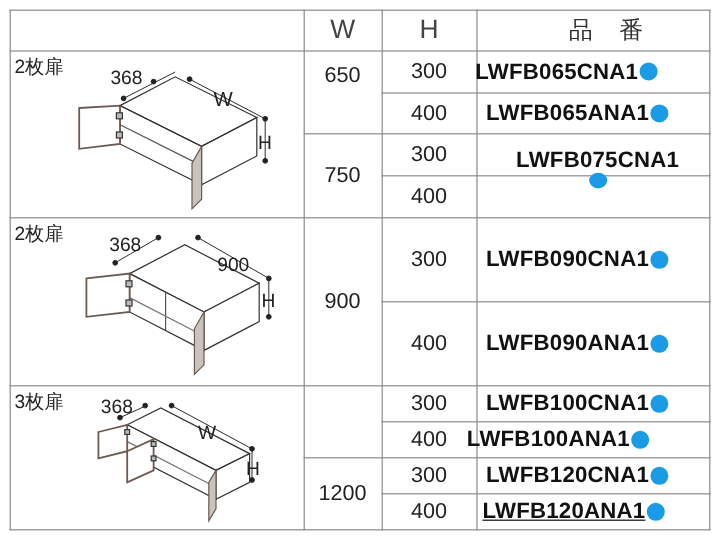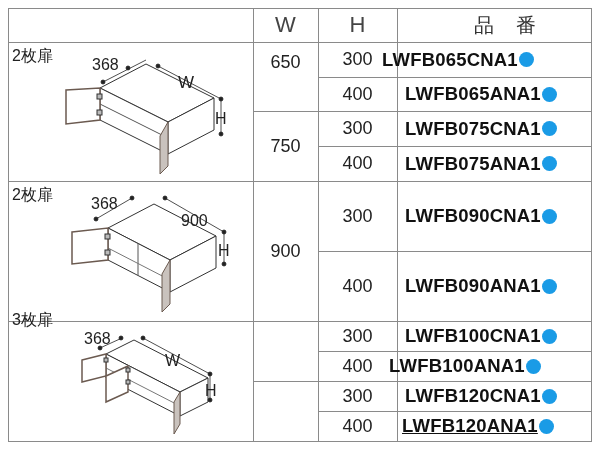--- a/index.html
+++ b/index.html
@@ -154,7 +154,7 @@
   <div class="cell num" style="left:310px;top:373px;width:79px;height:30px;">300</div>
   <div class="cell num" style="left:310px;top:403px;width:79px;height:30px;">400</div>
 
-  <div class="cell code" style="left:366px;top:34px;width:194px;height:35px;">
+  <div class="cell code" style="left:380px;top:34px;width:194px;height:35px;">
       <span>LWFB065CNA1</span>
       <span class="dot" style="background: rgb(26, 155, 230);"></span>
     </div>

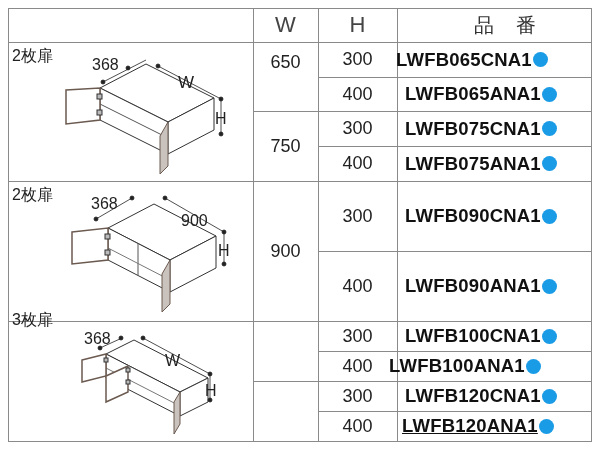--- a/index.html
+++ b/index.html
@@ -162,7 +162,7 @@
       <span>LWFB065ANA1</span>
       <span class="dot" style="background: rgb(26, 155, 230);"></span>
     </div>
-  <div class="cell code" style="left:389px;top:103px;width:194px;height:35px;">
+  <div class="cell code" style="left:389px;top:114px;width:194px;height:35px;flex-direction:column;">
       <span>LWFB075CNA1</span>
       <span class="dot" style="background: rgb(26, 155, 230);"></span>
     </div>

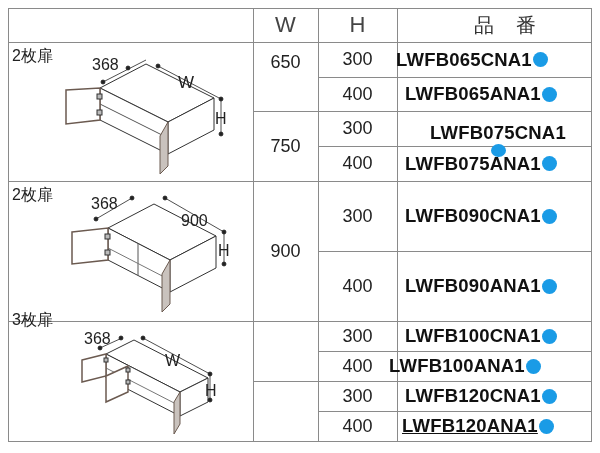--- a/index.html
+++ b/index.html
@@ -166,10 +166,6 @@
       <span>LWFB075CNA1</span>
       <span class="dot" style="background: rgb(26, 155, 230);"></span>
     </div>
-  <div class="cell code" style="left:389px;top:138px;width:194px;height:35px;">
-      <span>LWFB075ANA1</span>
-      <span class="dot" style="background: rgb(26, 155, 230);"></span>
-    </div>
   <div class="cell code" style="left:389px;top:173px;width:194px;height:70px;">
       <span>LWFB090CNA1</span>
       <span class="dot" style="background: rgb(26, 155, 230);"></span>

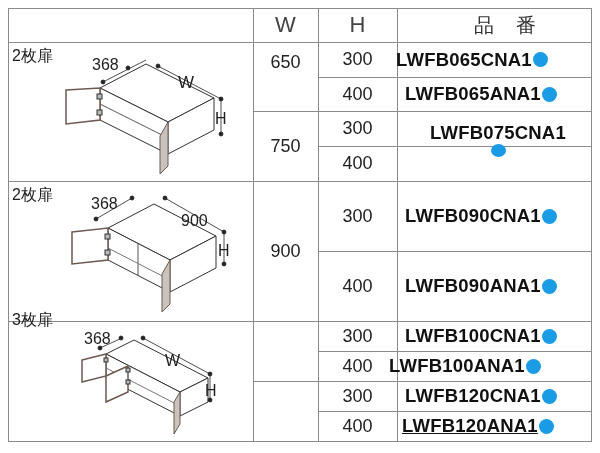--- a/index.html
+++ b/index.html
@@ -51,7 +51,7 @@
 
   <div class="label" style="left:4px;top:38px;">2枚扉</div>
   <div class="label" style="left:4px;top:177px;">2枚扉</div>
-  <div class="label" style="left:4px;top:302px;">3枚扉</div>
+  <div class="label" style="left:4px;top:317px;">3枚扉</div>
 
   <svg style="position:absolute;left:50px;top:38px;" width="190" height="135">
     <g stroke="#333" stroke-width="1" fill="#fff">

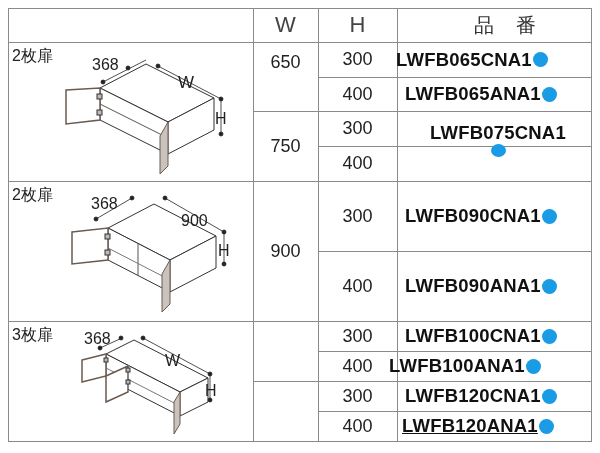--- a/index.html
+++ b/index.html
@@ -142,6 +142,7 @@
   <div class="cell num" style="left:245px;top:20px;width:65px;height:69px;">650</div>
   <div class="cell num" style="left:245px;top:103px;width:65px;height:70px;">750</div>
   <div class="cell num" style="left:245px;top:173px;width:65px;height:140px;">900</div>
+  <div class="cell num" style="left:245px;top:373px;width:65px;height:60px;">1200</div>
 
   <div class="cell num" style="left:310px;top:34px;width:79px;height:35px;">300</div>
   <div class="cell num" style="left:310px;top:69px;width:79px;height:34px;">400</div>

